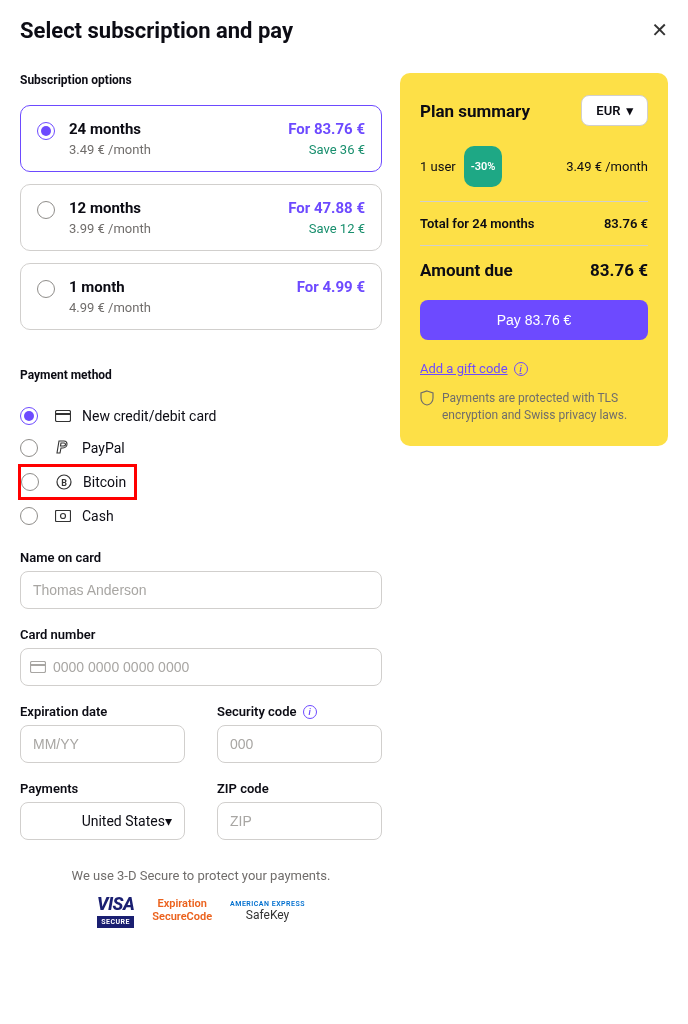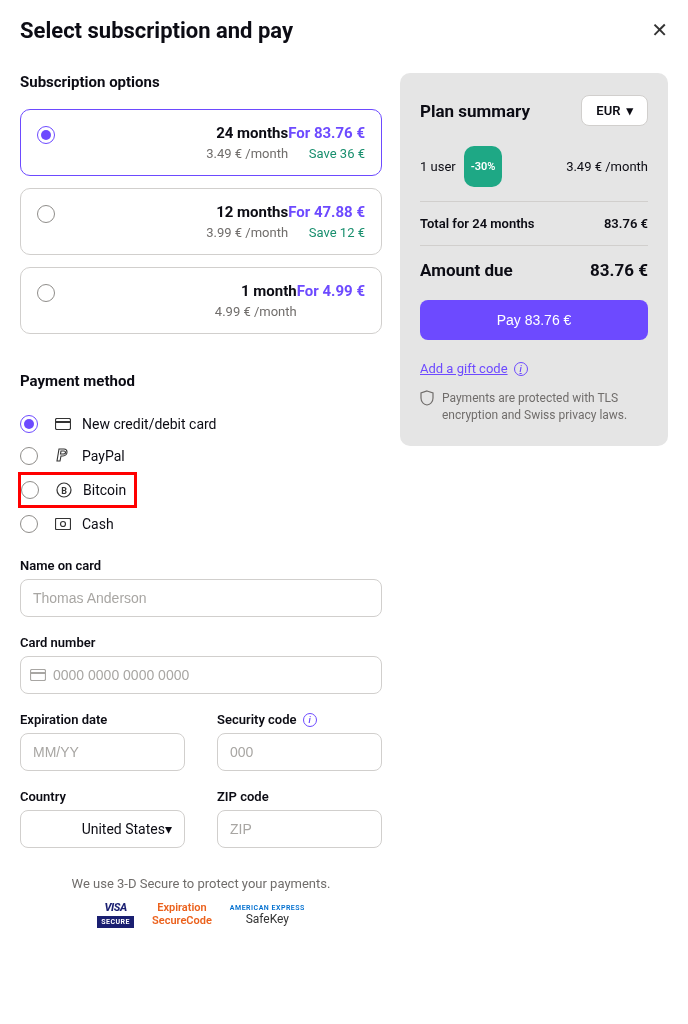--- a/index.html
+++ b/index.html
@@ -16,7 +16,7 @@
 .layout { display: flex; gap: 18px; }
 .left { flex: 1; }
 .right { width: 268px; }
-h2 { font-size: 15px; font-weight: 700; margin-bottom: 18px; }
+h2 { font-size: 12px; font-weight: 700; margin-bottom: 18px; }
 .plan-card {
   border: 1px solid #d1cfcd;
   border-radius: 10px;

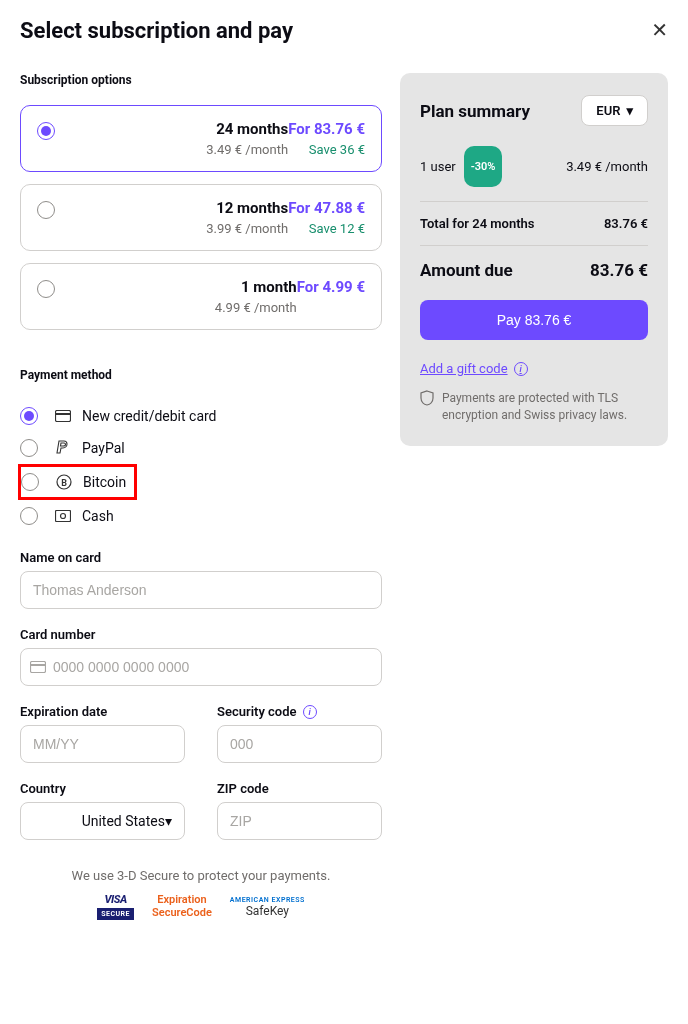--- a/index.html
+++ b/index.html
@@ -99,7 +99,7 @@
 .amex-safe { font-size: 12px; color: #333; }
 
 .summary {
-  background: #e5e5e5;
+  background: #fde047;
   border-radius: 10px;
   padding: 22px 20px;
 }

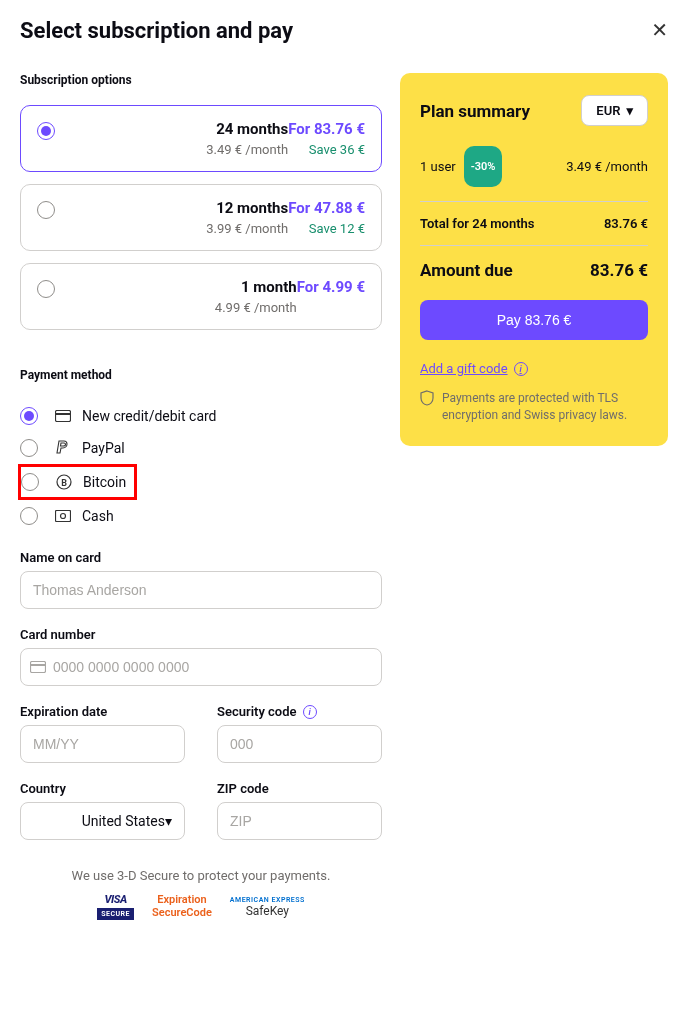--- a/index.html
+++ b/index.html
@@ -40,7 +40,7 @@
   background: #6d4aff; border-radius: 50%;
   top: 50%; left: 50%; transform: translate(-50%,-50%);
 }
-.plan-info { flex: 1; text-align: right; }
+.plan-info { flex: 1; }
 .plan-title { font-weight: 700; font-size: 15px; margin-bottom: 4px; }
 .plan-sub { font-size: 13px; color: #706d6b; }
 .plan-price { text-align: right; }

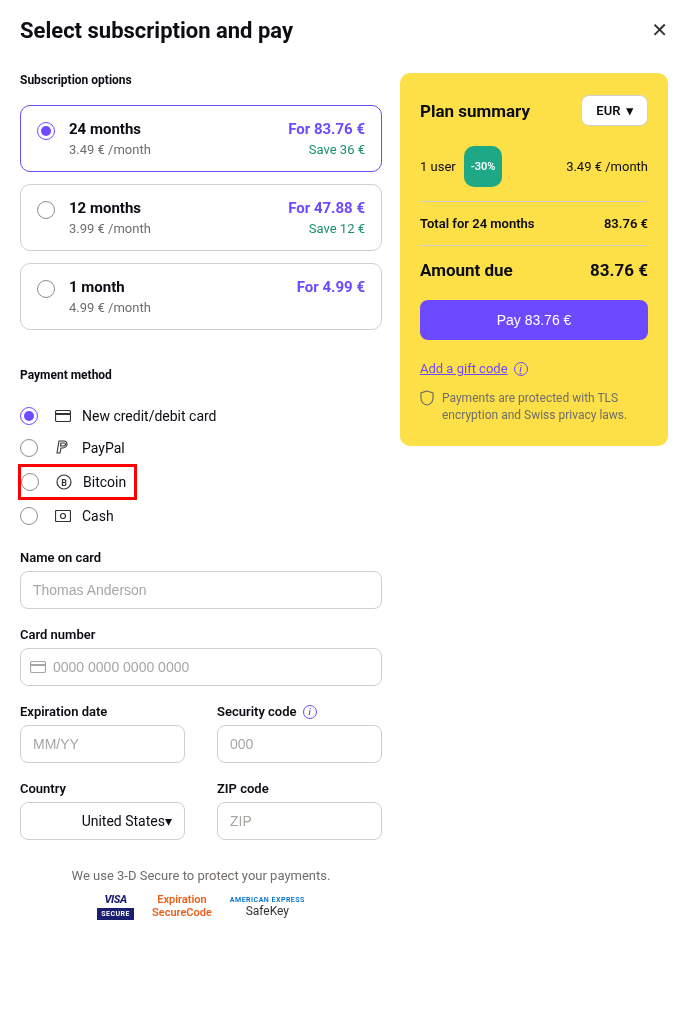--- a/index.html
+++ b/index.html
@@ -261,7 +261,7 @@
 
     <div class="form-row form-group">
       <div>
-        <div class="form-label">Country</div>
+        <div class="form-label">Payments</div>
         <div class="select">
           <span>United States</span>
           <span>▾</span>

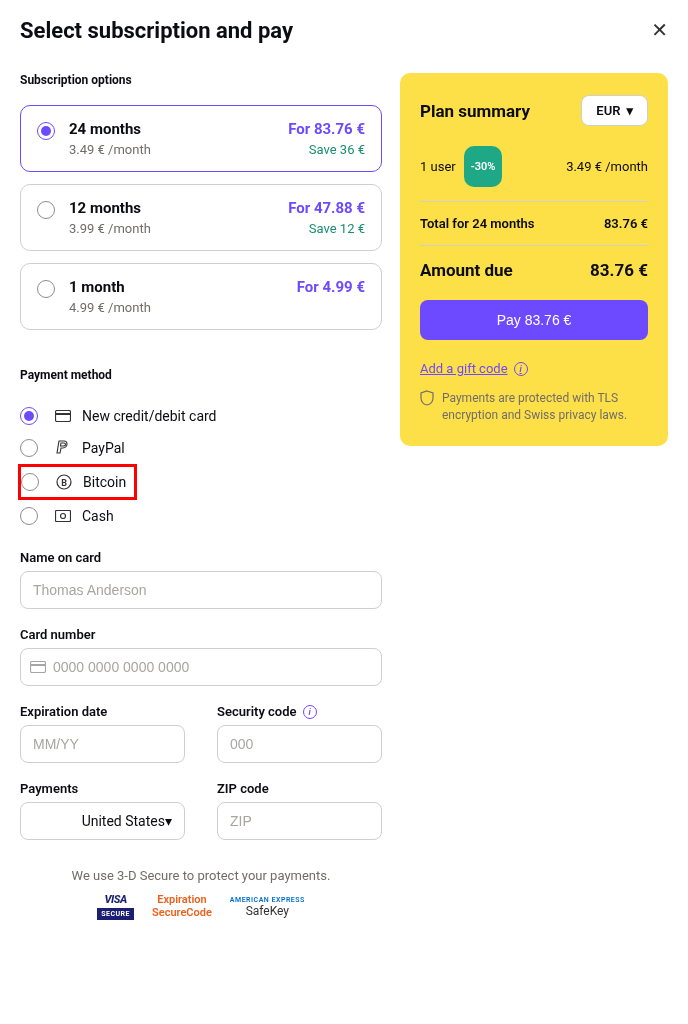--- a/index.html
+++ b/index.html
@@ -92,7 +92,7 @@
 .secure-text { text-align: center; font-size: 13px; color: #706d6b; margin-top: 28px; margin-bottom: 10px; }
 .logos-row { display: flex; justify-content: center; gap: 18px; align-items: center; }
 .logo-box { text-align: center; }
-.visa-logo { font-style: italic; font-weight: 800; color: #1a1f71; font-size: 11px; letter-spacing: -0.5px; }
+.visa-logo { font-style: italic; font-weight: 800; color: #1a1f71; font-size: 18px; letter-spacing: -0.5px; }
 .visa-secure { background: #1a1f71; color: #fff; font-size: 7px; padding: 2px 4px; font-weight: 700; letter-spacing: 0.5px; margin-top: 2px; }
 .mc-logo { color: #eb611c; font-size: 11px; font-weight: 600; line-height: 1.1; }
 .amex-logo { font-size: 7px; color: #006fcf; font-weight: 600; letter-spacing: 0.5px; }

